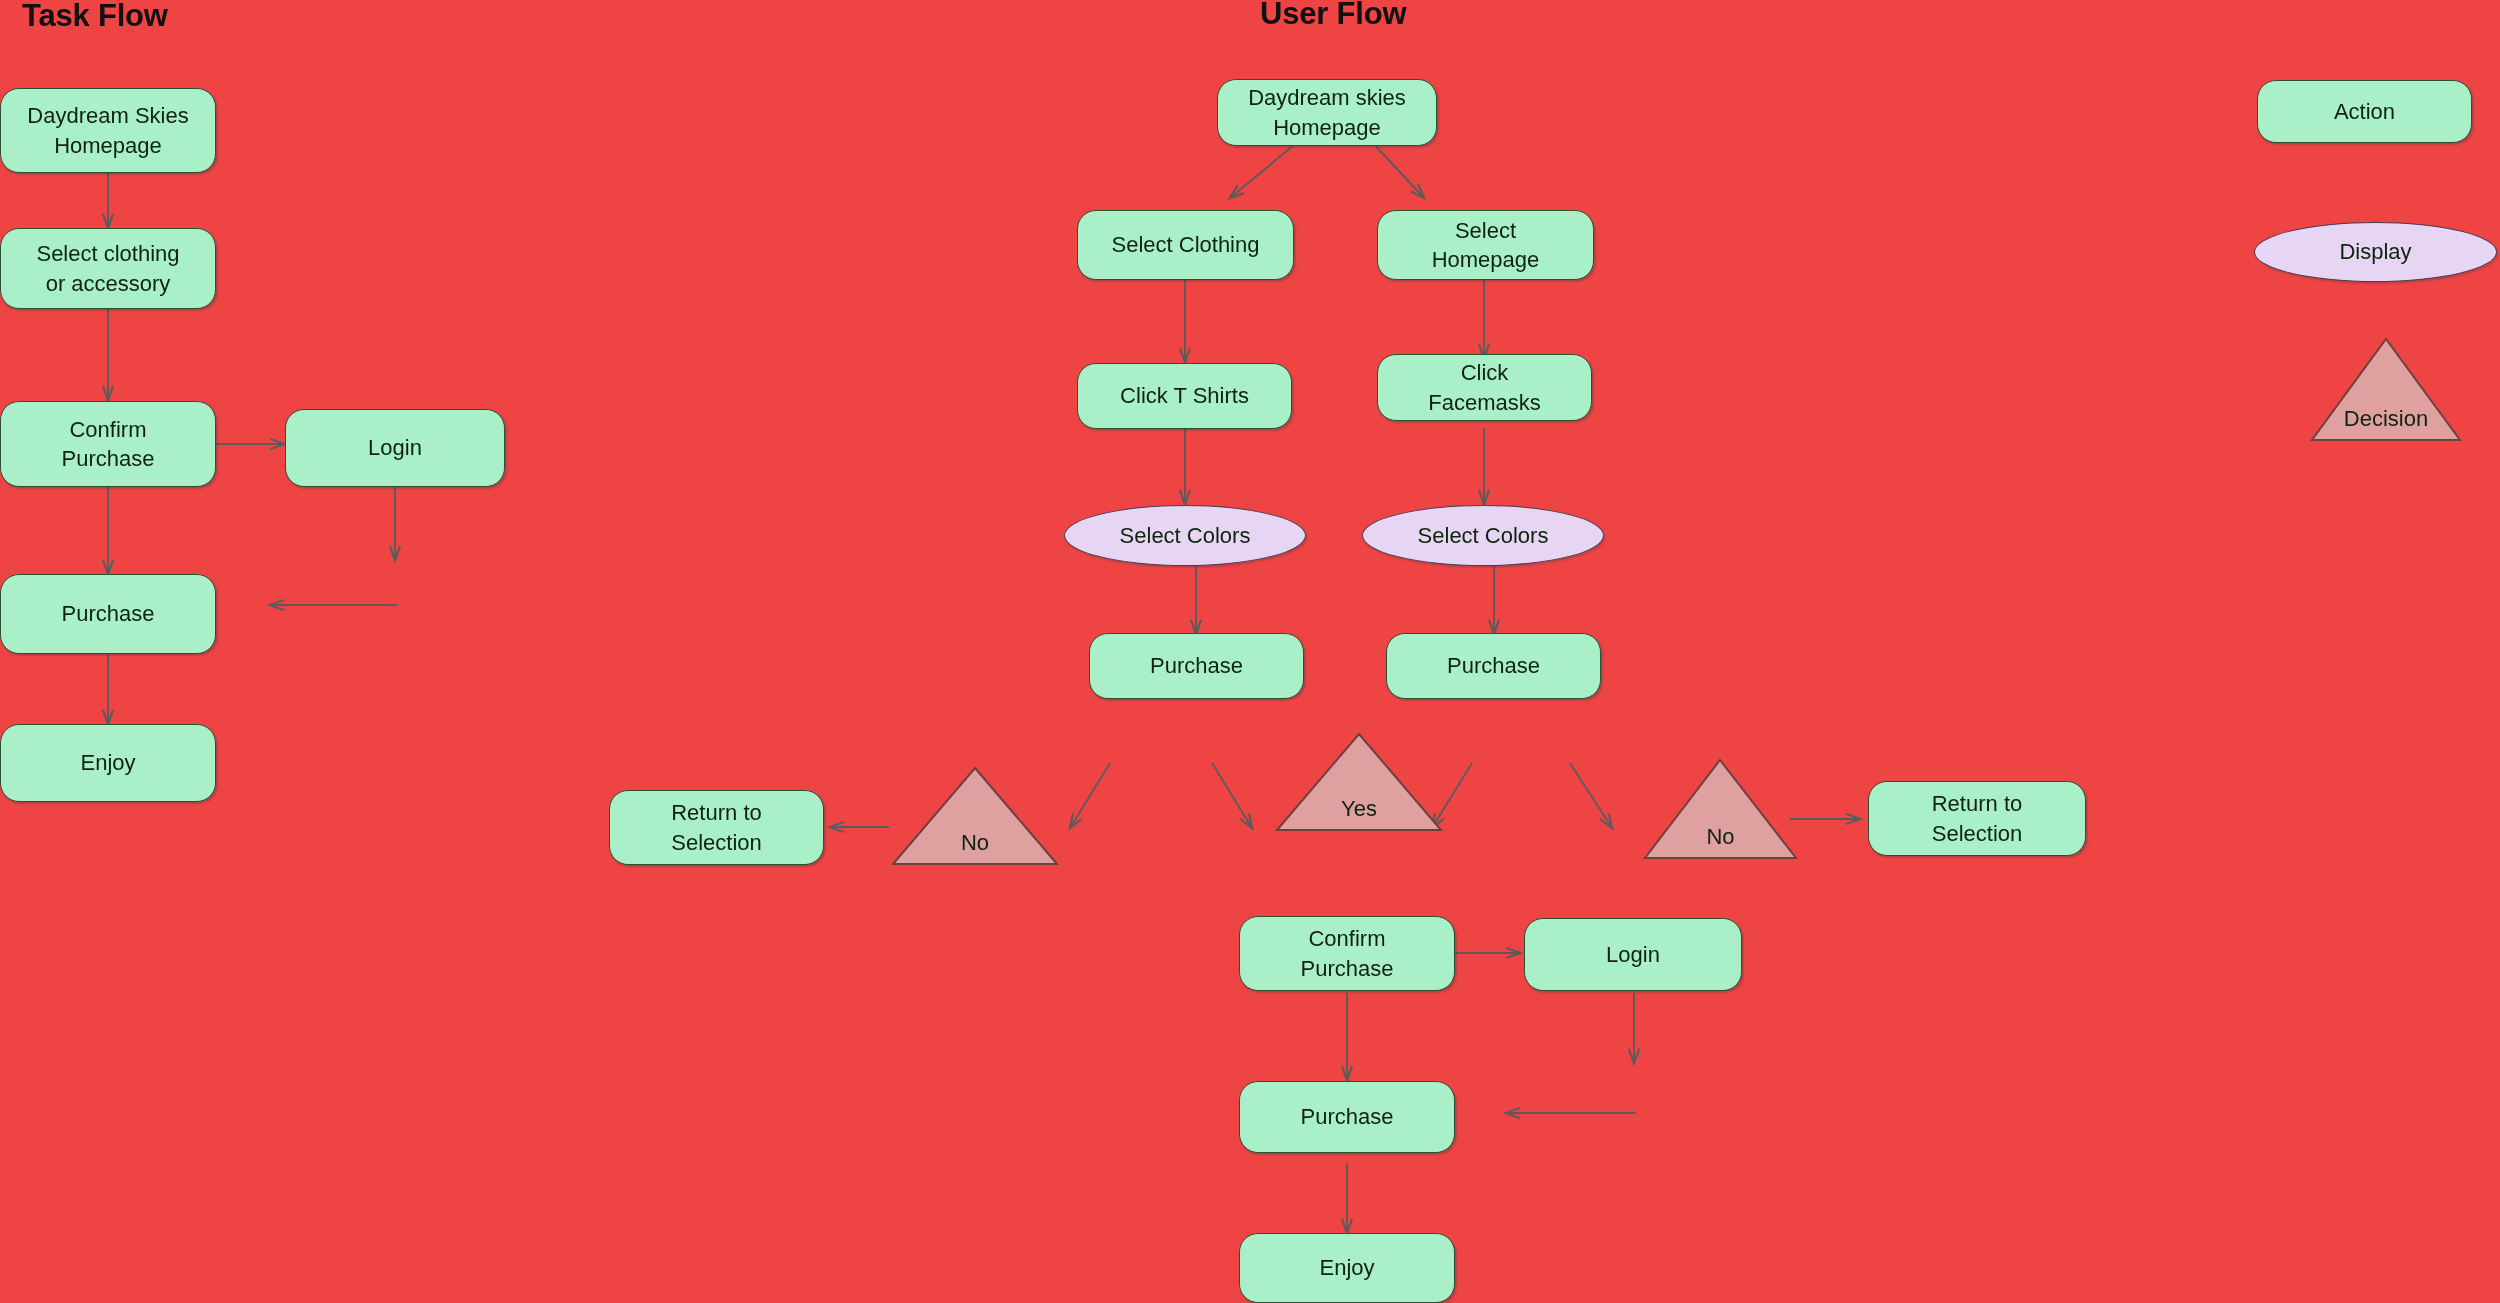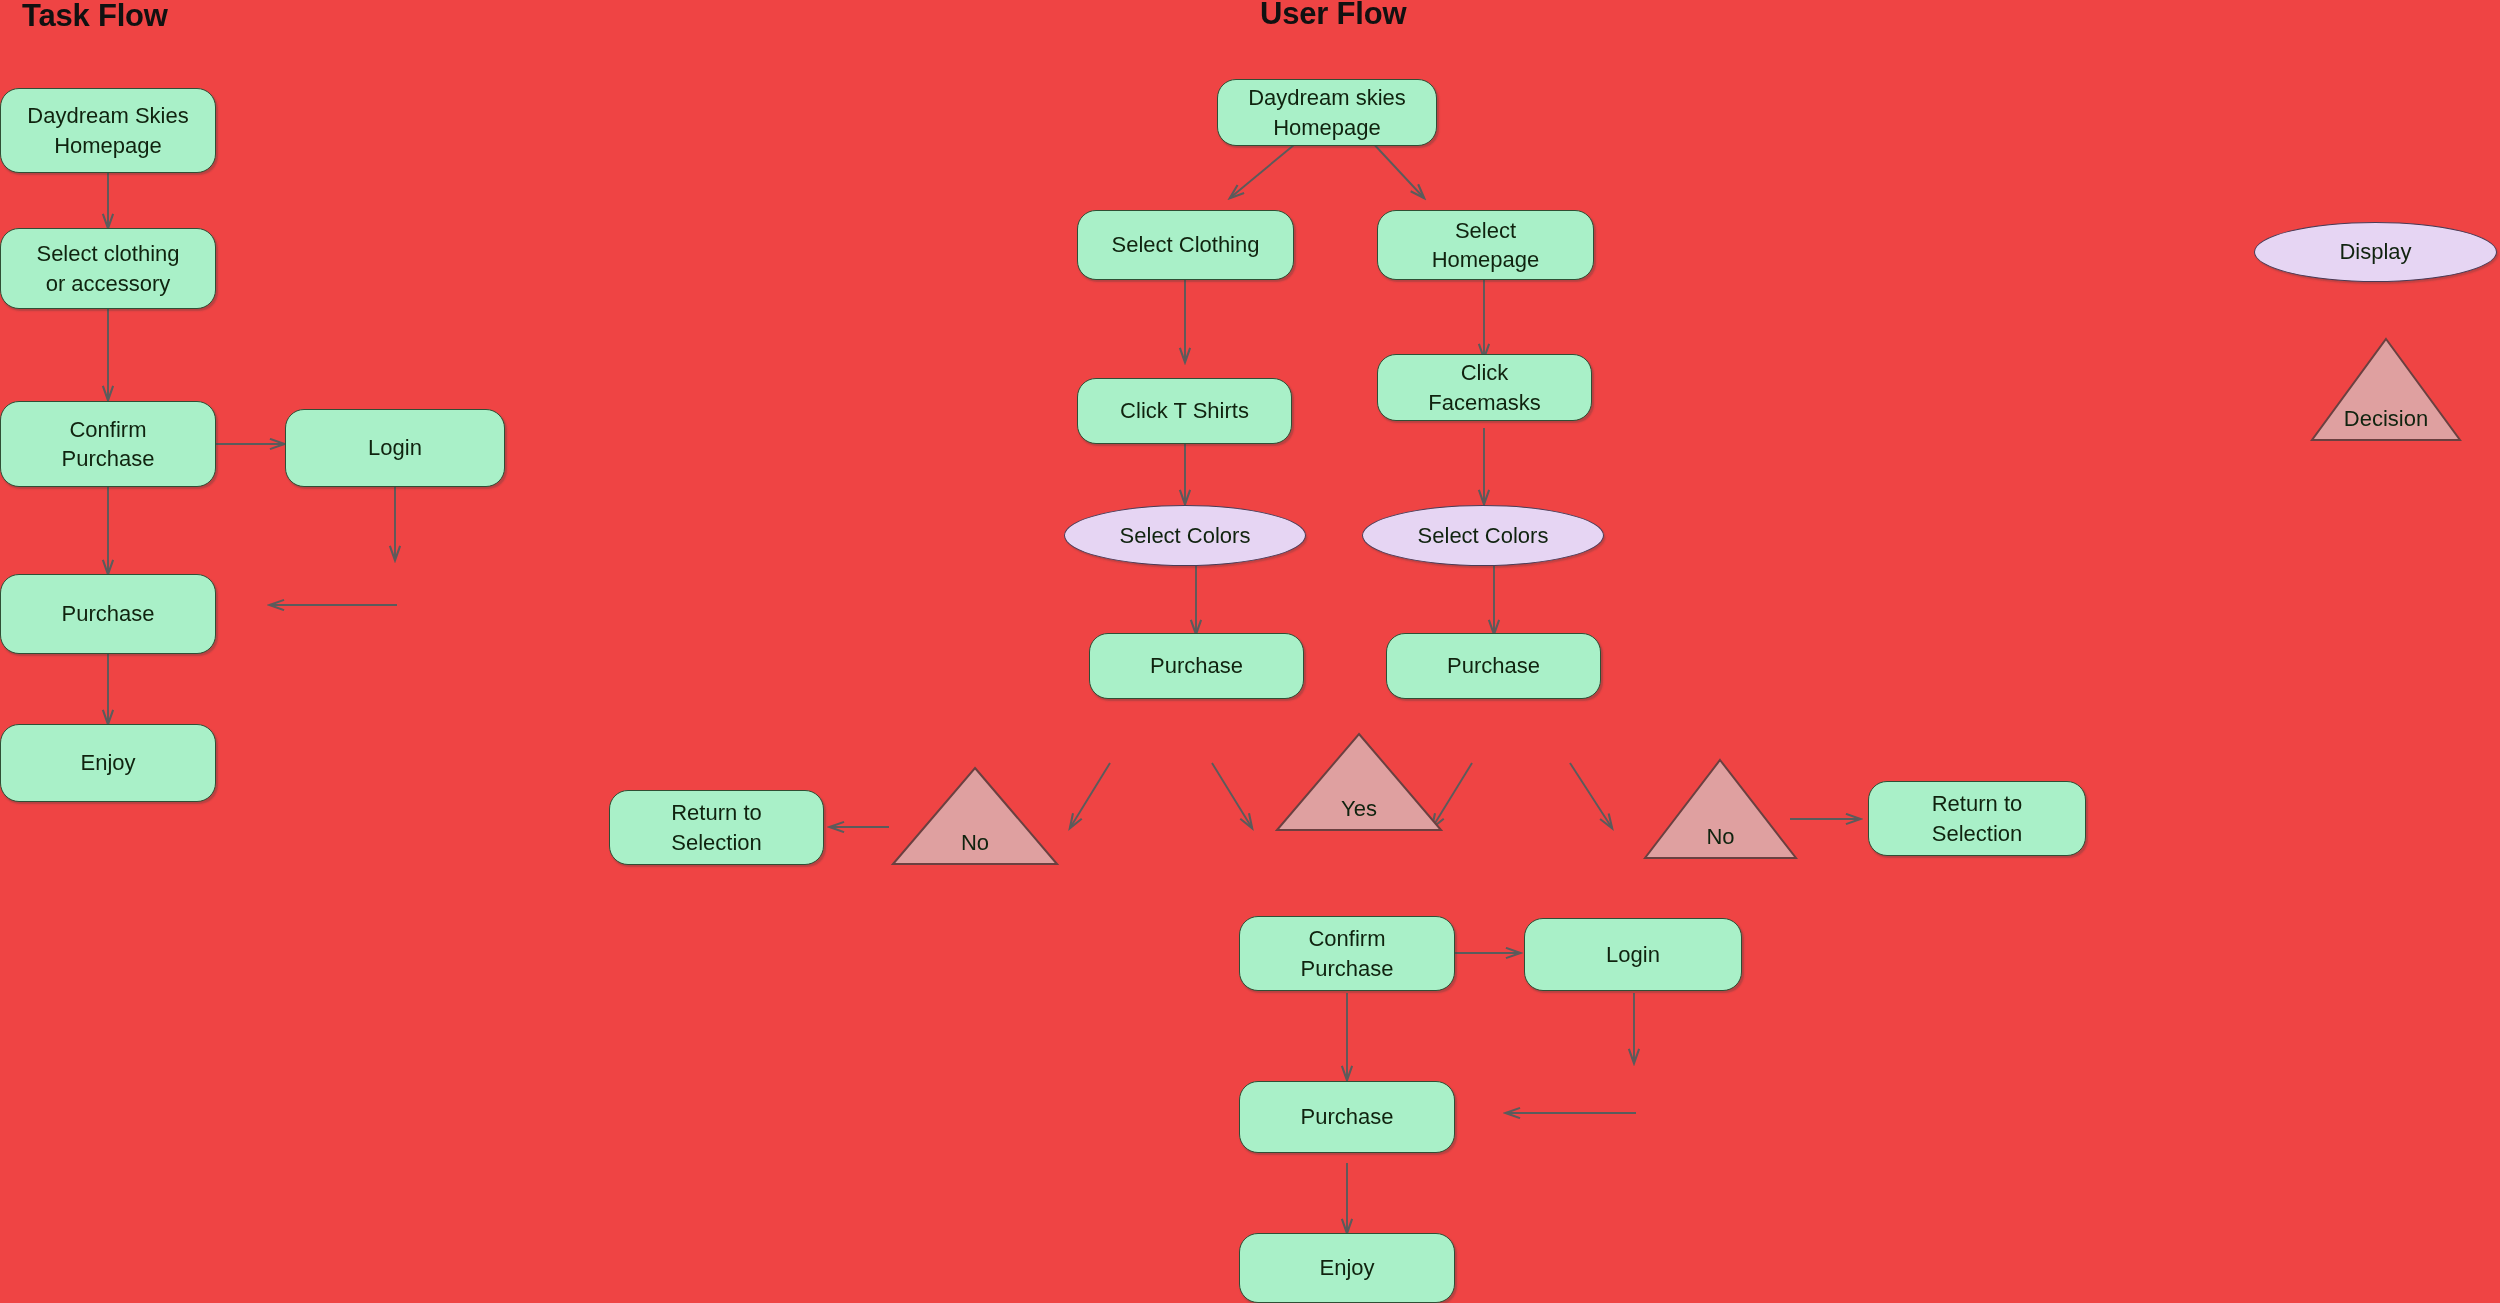--- a/index.html
+++ b/index.html
@@ -194,6 +194,7 @@
 
   <div class="node action" style="left:1239px;top:1233px;width:216px;height:70px;">Enjoy</div>
 
+  <div class="node action" style="left:2257px;top:80px;width:215px;height:63px;">Action</div>
 
   <div class="node decision" style="left:2310px;top:337px;width:152px;height:105px;">
     <svg class="tri" viewBox="0 0 152 105" preserveAspectRatio="none">

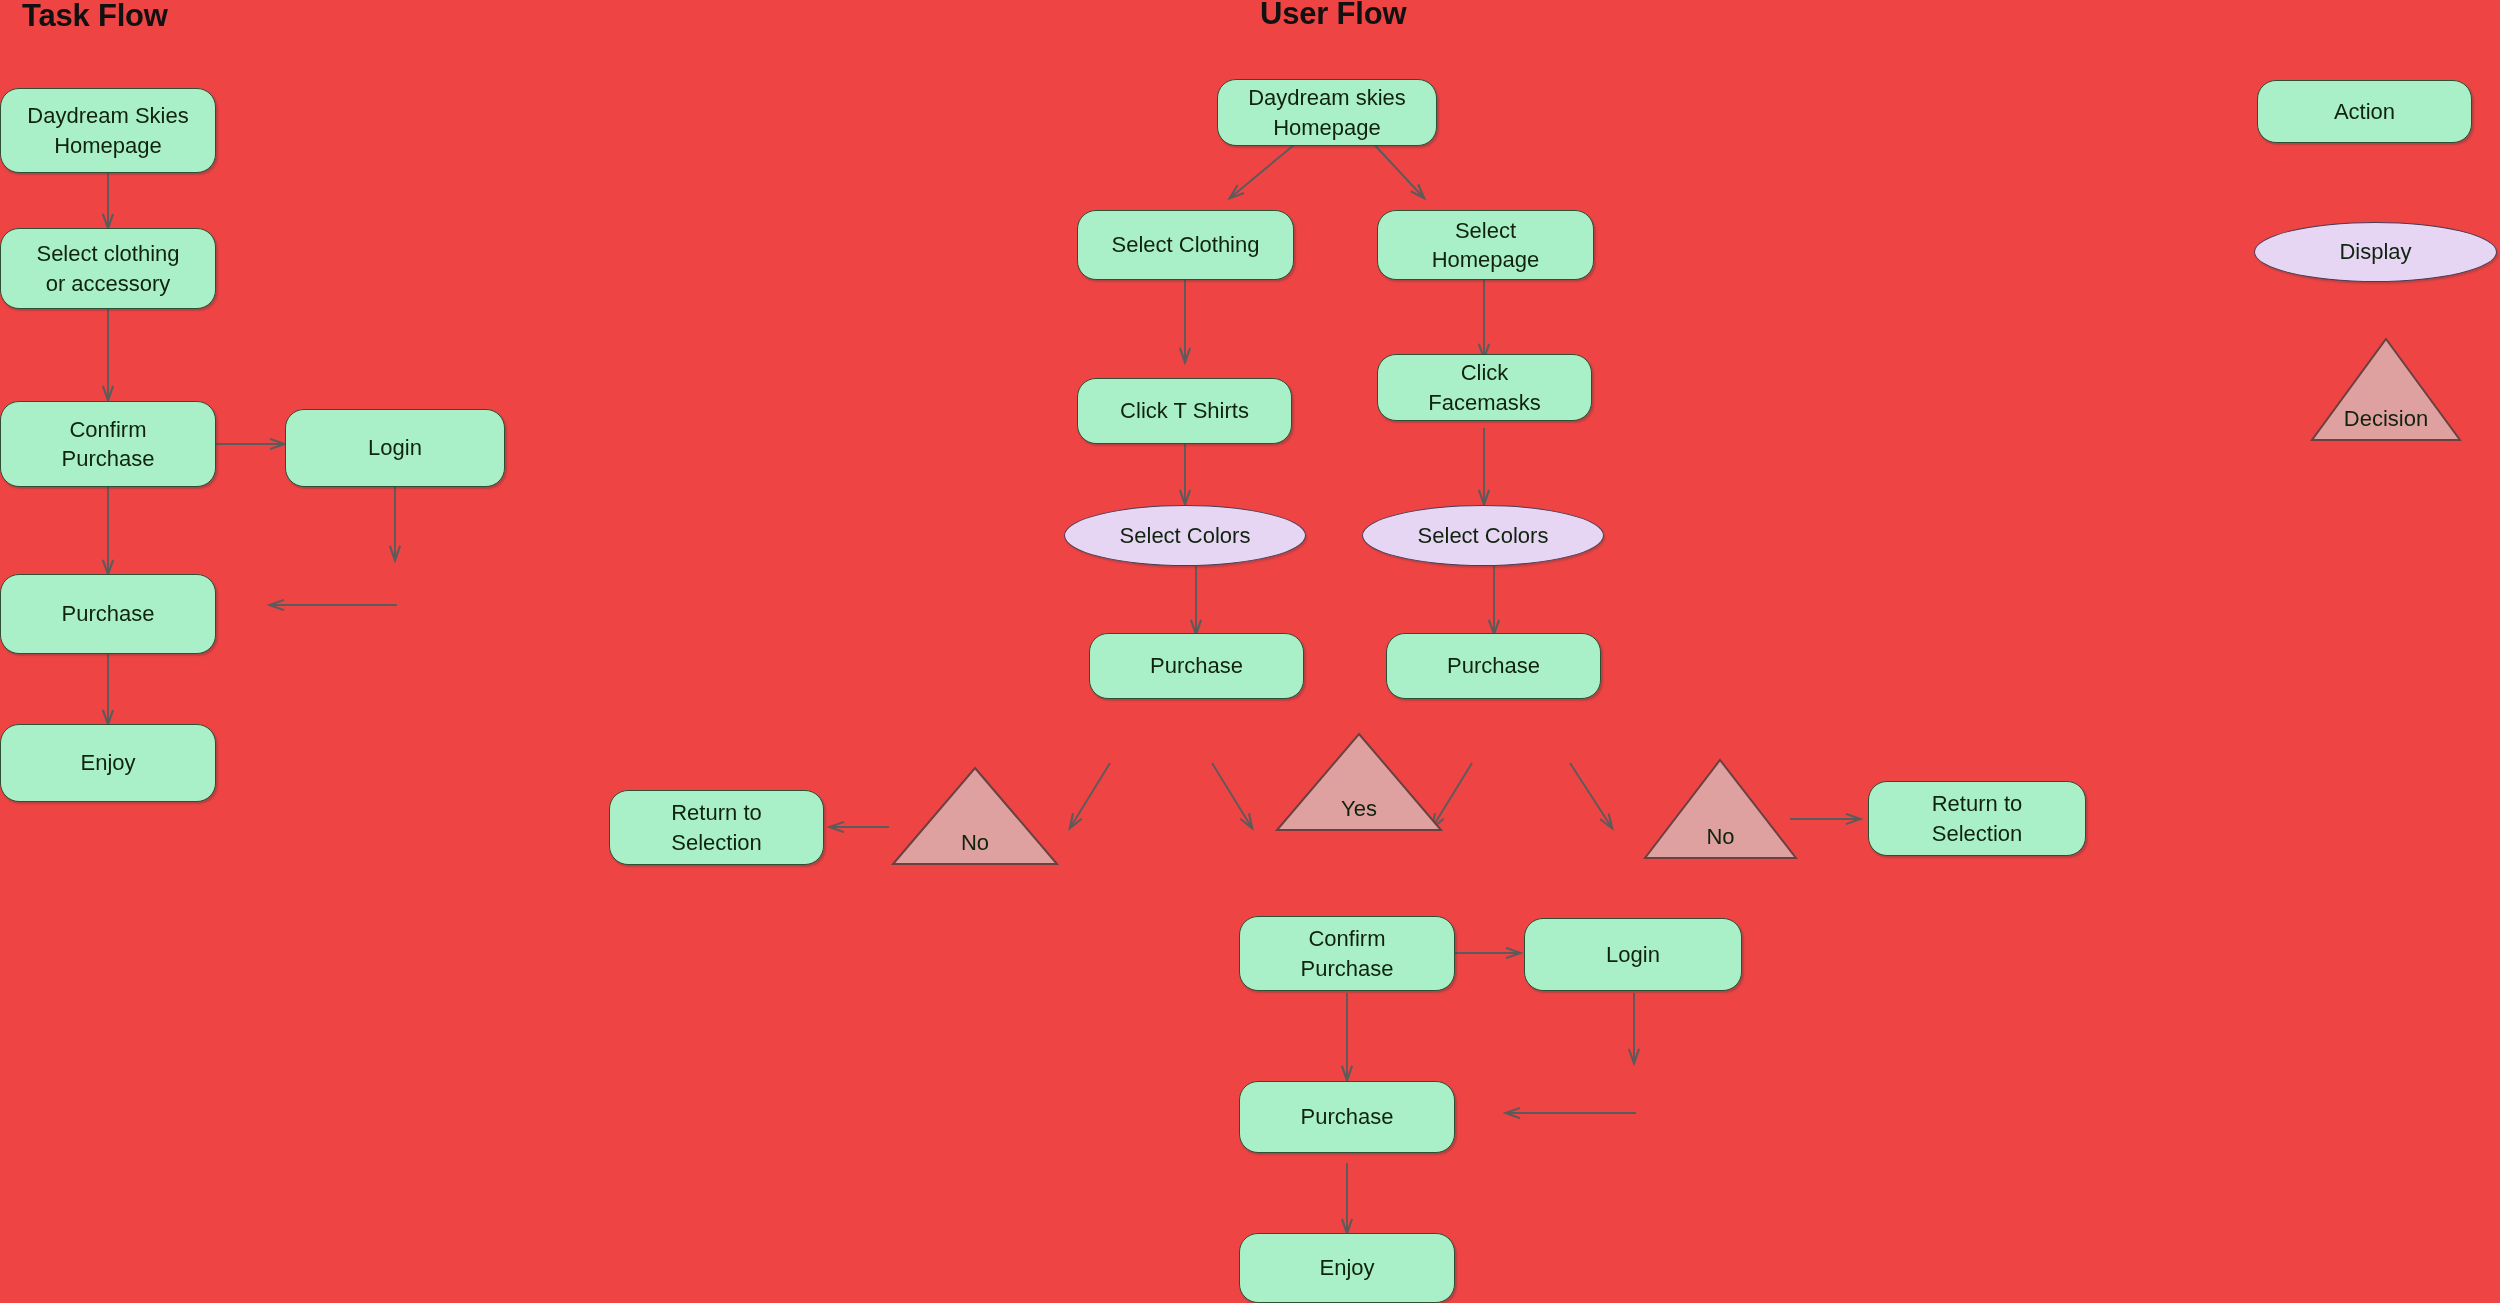--- a/index.html
+++ b/index.html
@@ -145,7 +145,7 @@
   <div class="node action" style="left:1377px;top:210px;width:217px;height:70px;">Select
 Homepage</div>
 
-  <div class="node action" style="left:1077px;top:378px;width:215px;height:66px;">Click T Shirts</div>
+  <div class="node action" style="left:1077px;top:363px;width:215px;height:66px;">Click T Shirts</div>
 
   <div class="node action" style="left:1377px;top:354px;width:215px;height:67px;">Click
 Facemasks</div>

